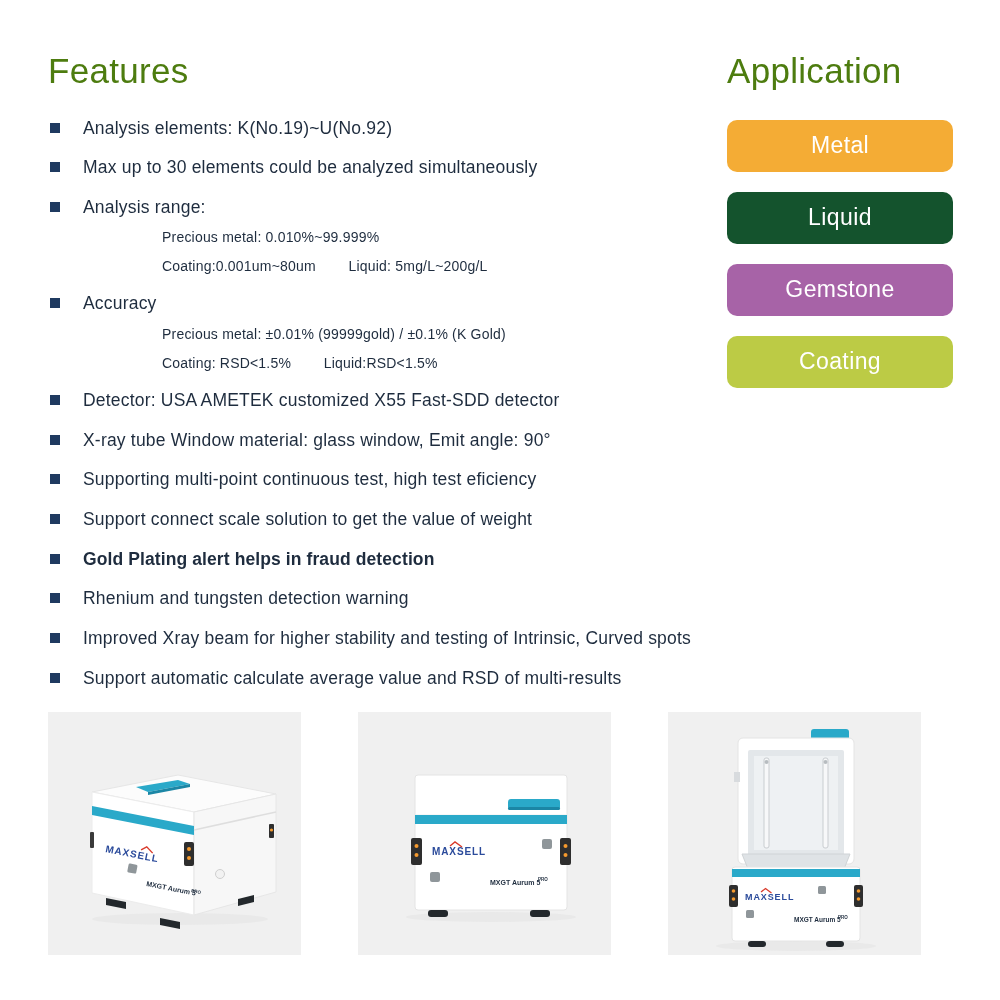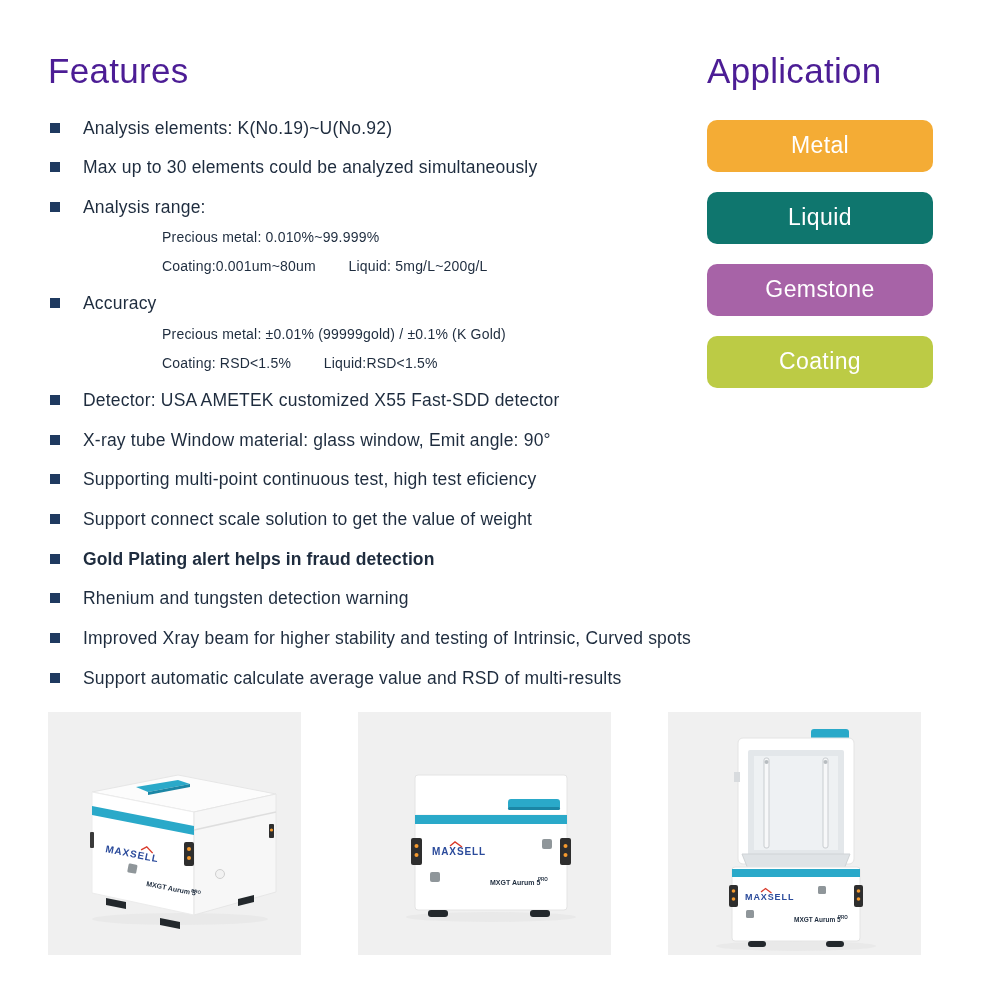--- a/index.html
+++ b/index.html
@@ -19,7 +19,7 @@
     --bullet: #1F3A60;
   }
   .section-title {
-    font-size: 35px; font-weight: 500; color: #4c1d95;
+    font-size: 35px; font-weight: 500; color: #4d7c0f;
     letter-spacing: 0.3px; margin: 0; line-height: 1.1;
   }
   .feat-list { margin-top: 27px; }

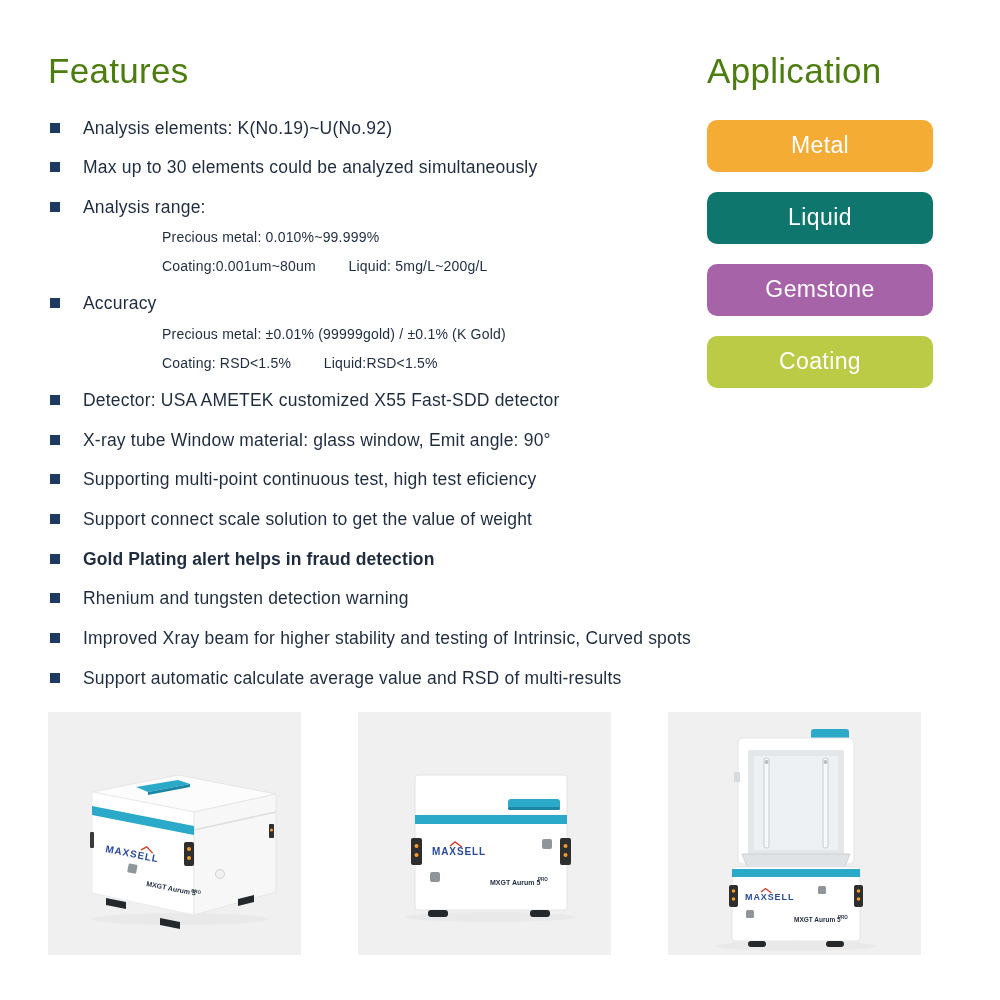--- a/index.html
+++ b/index.html
@@ -37,7 +37,7 @@
   }
 
   
-  .application { position: absolute; left: 707px; top: 52px; width: 226px; }
+  .application { position: absolute; left: 727px; top: 52px; width: 226px; }
   .badges { margin-top: 29px; }
   .badge {
     width: 226px; height: 52px; border-radius: 10px;

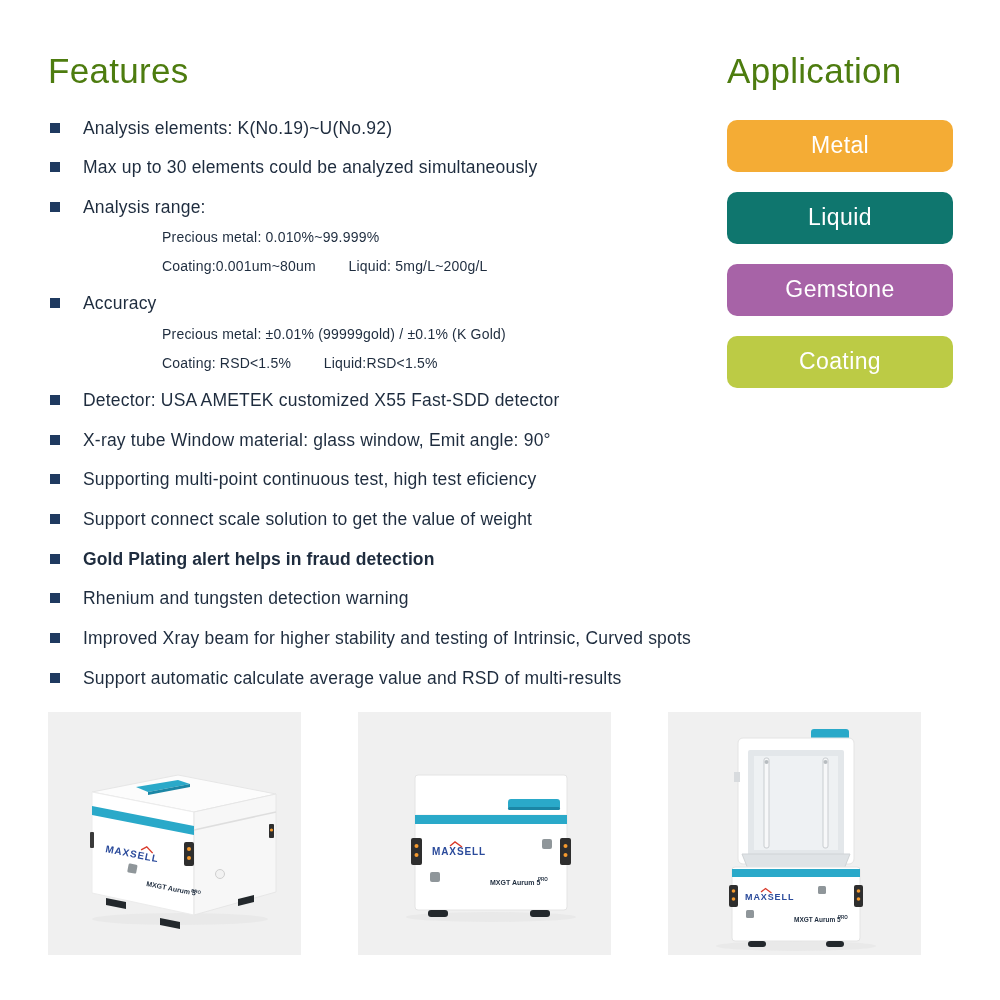--- a/index.html
+++ b/index.html
@@ -162,7 +162,7 @@
   <h1 class="section-title">Application</h1>
   <div class="badges">
     <div class="badge" style="background: rgb(244, 172, 53);">Metal</div>
-    <div class="badge" style="background: #0f766e;">Liquid</div>
+    <div class="badge" style="background: #14532d;">Liquid</div>
     <div class="badge" style="background: rgb(167, 99, 167);">Gemstone</div>
     <div class="badge" style="background: rgb(188, 203, 69);">Coating</div>
   </div>

